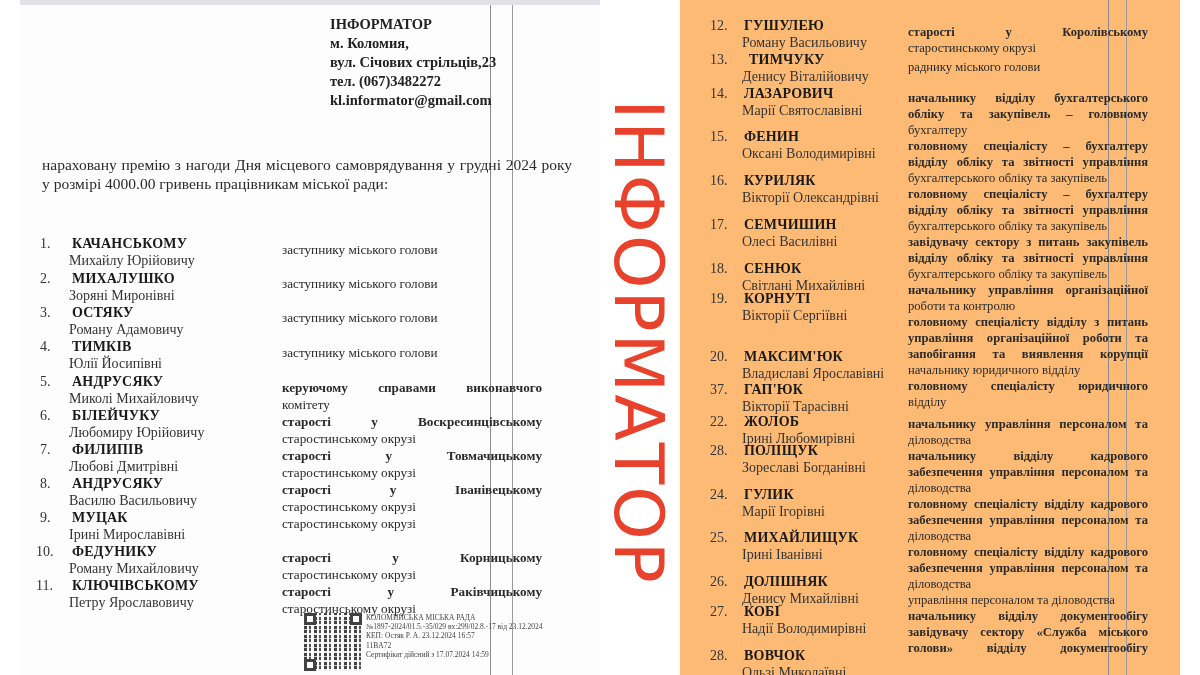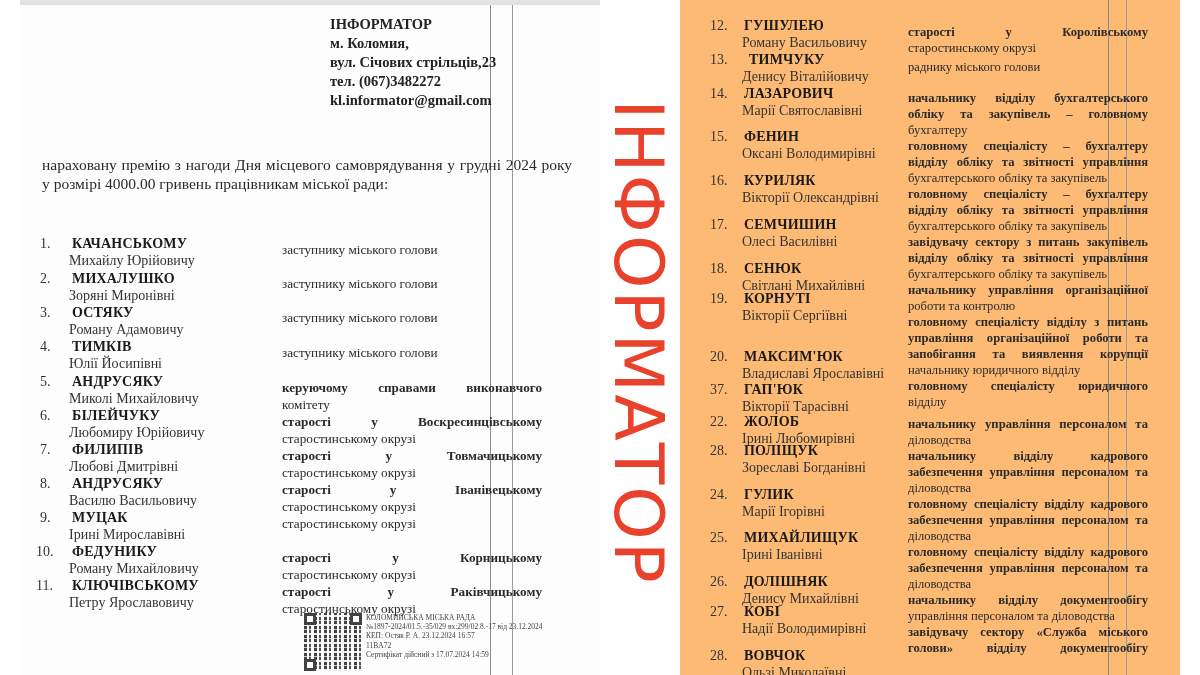--- a/index.html
+++ b/index.html
@@ -319,8 +319,8 @@
     <span class="line j">головному спеціалісту відділу кадрового</span>
     <span class="line j">забезпечення управління персоналом та</span>
     <span class="line">діловодства</span>
+    <span class="line">управління персоналом та діловодства</span>
     <span class="line j">начальнику відділу документообігу</span>
-    <span class="line">управління персоналом та діловодства</span>
     <span class="line j">завідувачу сектору «Служба міського</span>
     <span class="line j">голови» відділу документообігу</span>
 

